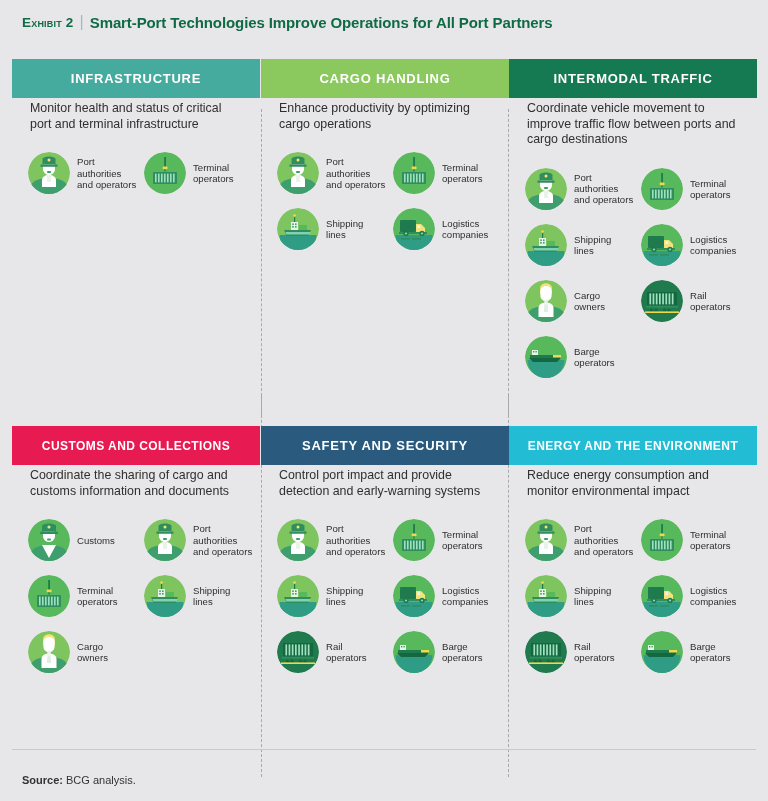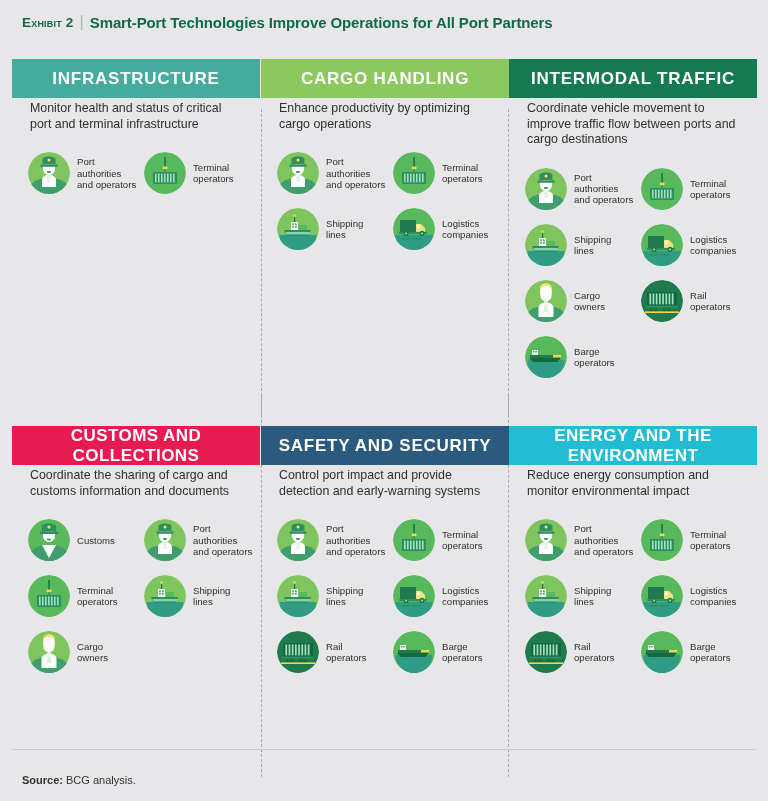--- a/index.html
+++ b/index.html
@@ -38,7 +38,7 @@
 
   .cat-header{
     height:39px;display:flex;align-items:center;justify-content:center;
-    color:#ffffff;font-weight:bold;font-size:17px;letter-spacing:.75px;
+    color:#ffffff;font-weight:bold;font-size:13px;letter-spacing:.75px;
     text-align:center;
   }
   .cat-header.wide{letter-spacing:.45px;font-size:17px;}

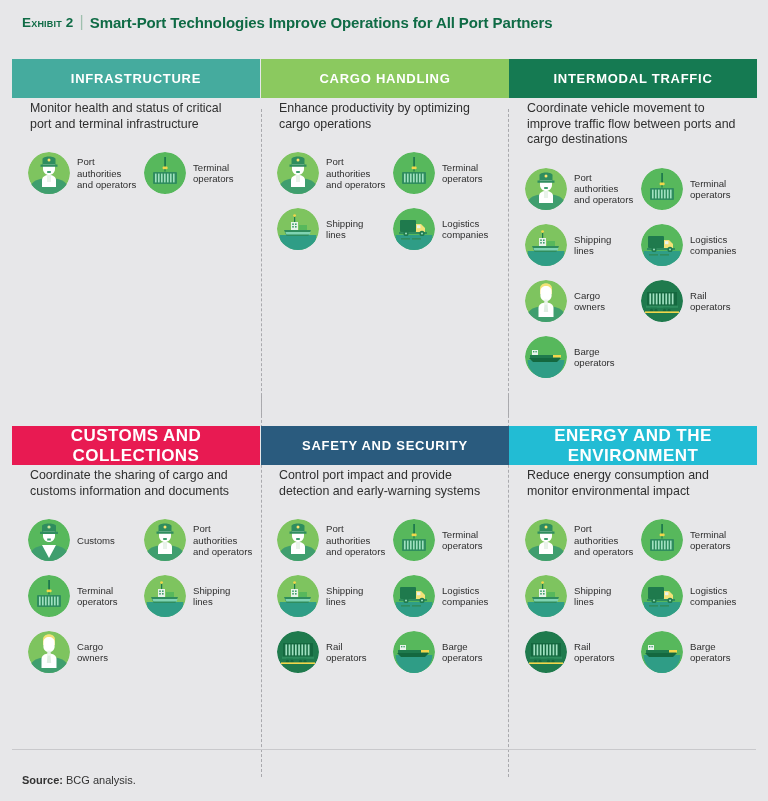--- a/index.html
+++ b/index.html
@@ -41,7 +41,7 @@
     color:#ffffff;font-weight:bold;font-size:13px;letter-spacing:.75px;
     text-align:center;
   }
-  .cat-header.wide{letter-spacing:.45px;font-size:17px;}
+  .cat-header.wide{letter-spacing:.45px;font-size:12px;}
 
   .cell-desc{
     margin-top:3px;padding:0 16px 0 18px;

